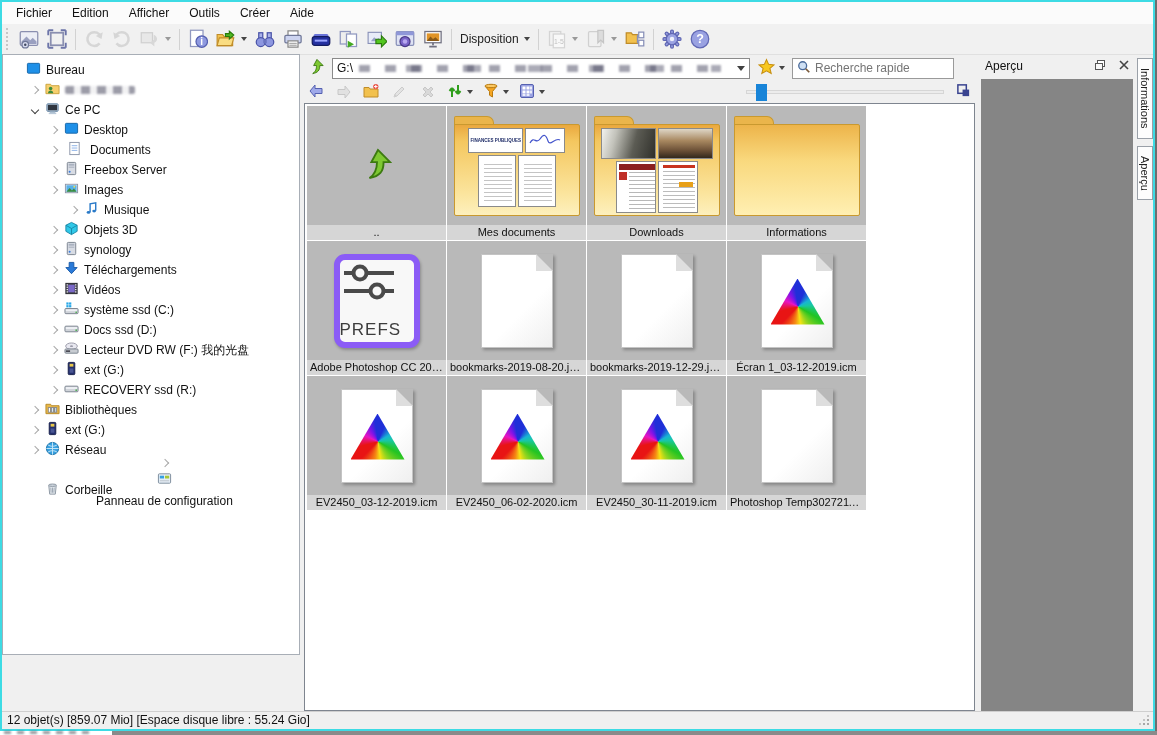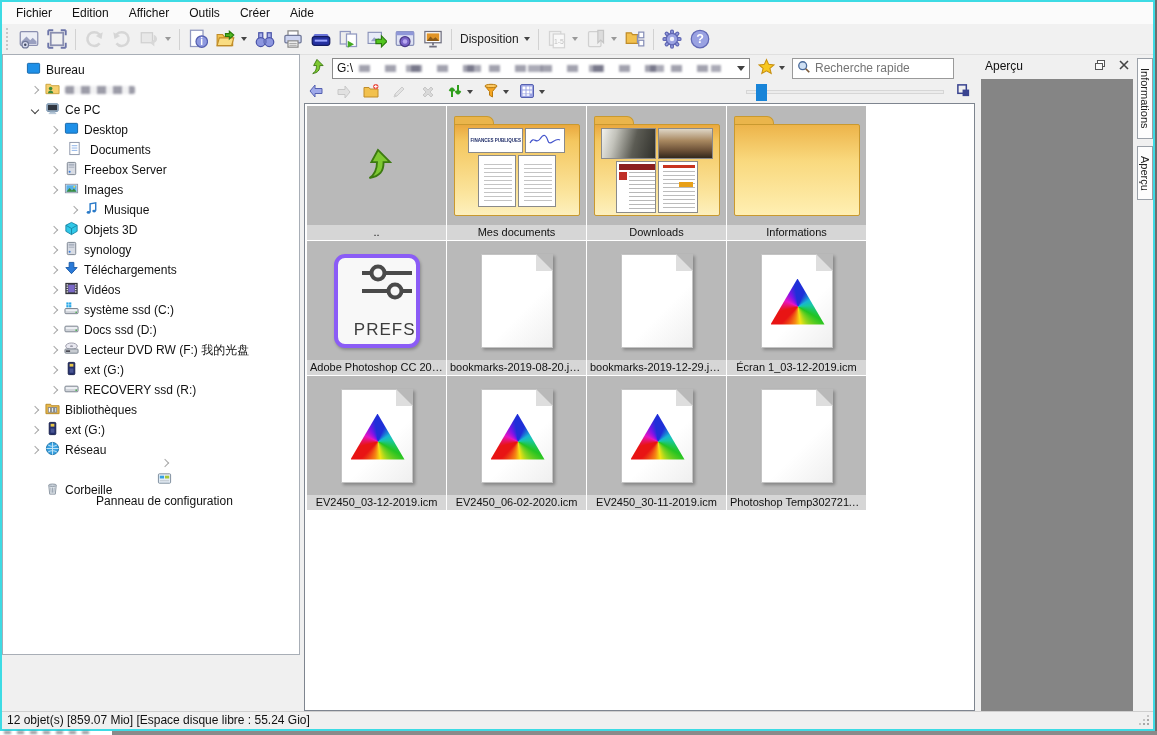--- a/index.html
+++ b/index.html
@@ -89,9 +89,9 @@
             #f5e214 172deg, #f58a14 190deg, #e81414 225deg 255deg, #e814c4 295deg,
             #7a14e8 330deg, #1f2fd8 352deg 360deg); }
 
-  .prefs { width:86px; height:94px; border-radius:11px; background:#f8f8f8; border:4px solid #8b5cf6;
+  .prefs { width:86px; height:94px; border-radius:11px; background:#f8f8f8; border:6px solid #8b5cf6;
            box-shadow:1px 2px 3px rgba(0,0,0,.25); display:flex; flex-direction:column;
-           align-items:flex-end; justify-content:center; gap:19px; }
+           align-items:flex-start; justify-content:center; gap:19px; }
   .prefs svg { width:58px; height:40px; }
   .prefs-text { font-size:17px; letter-spacing:1px; color:#3d3d3d; }
 

